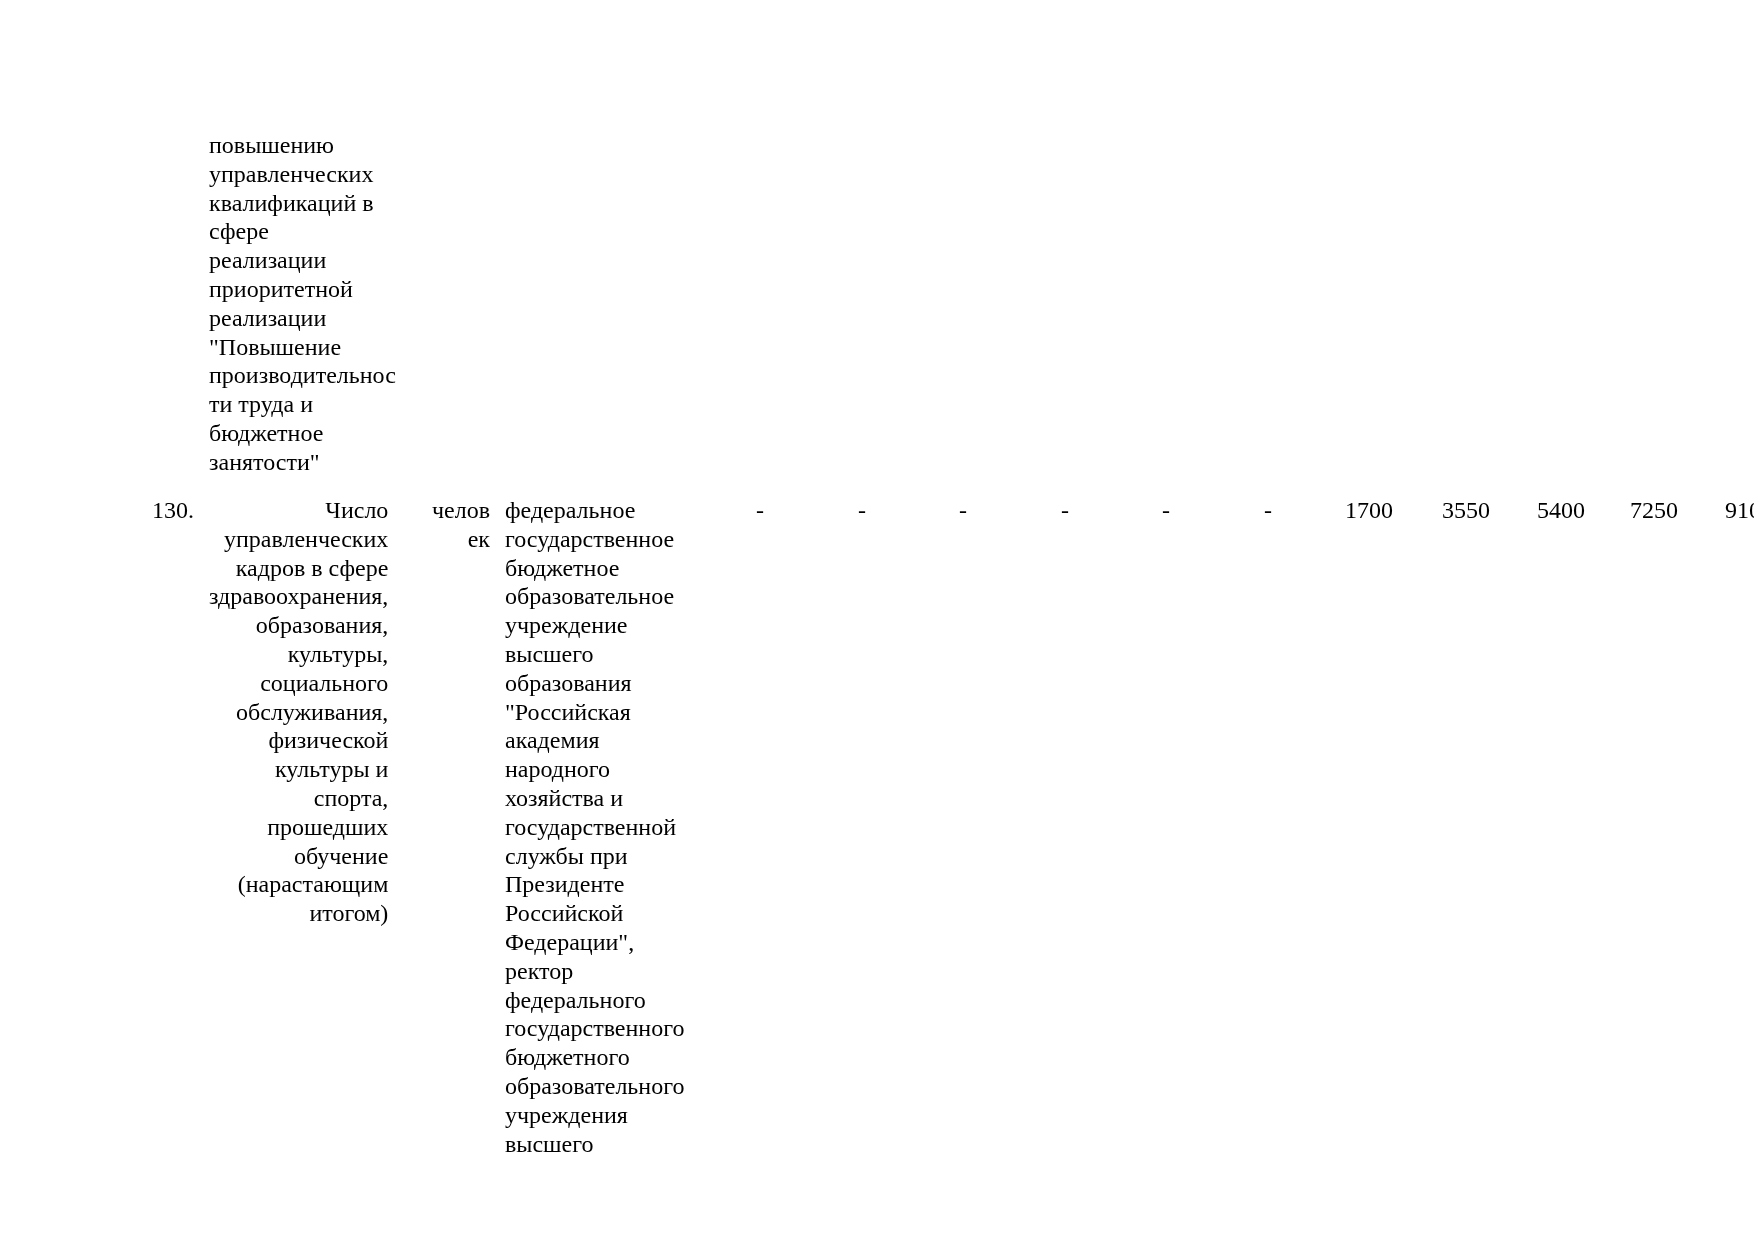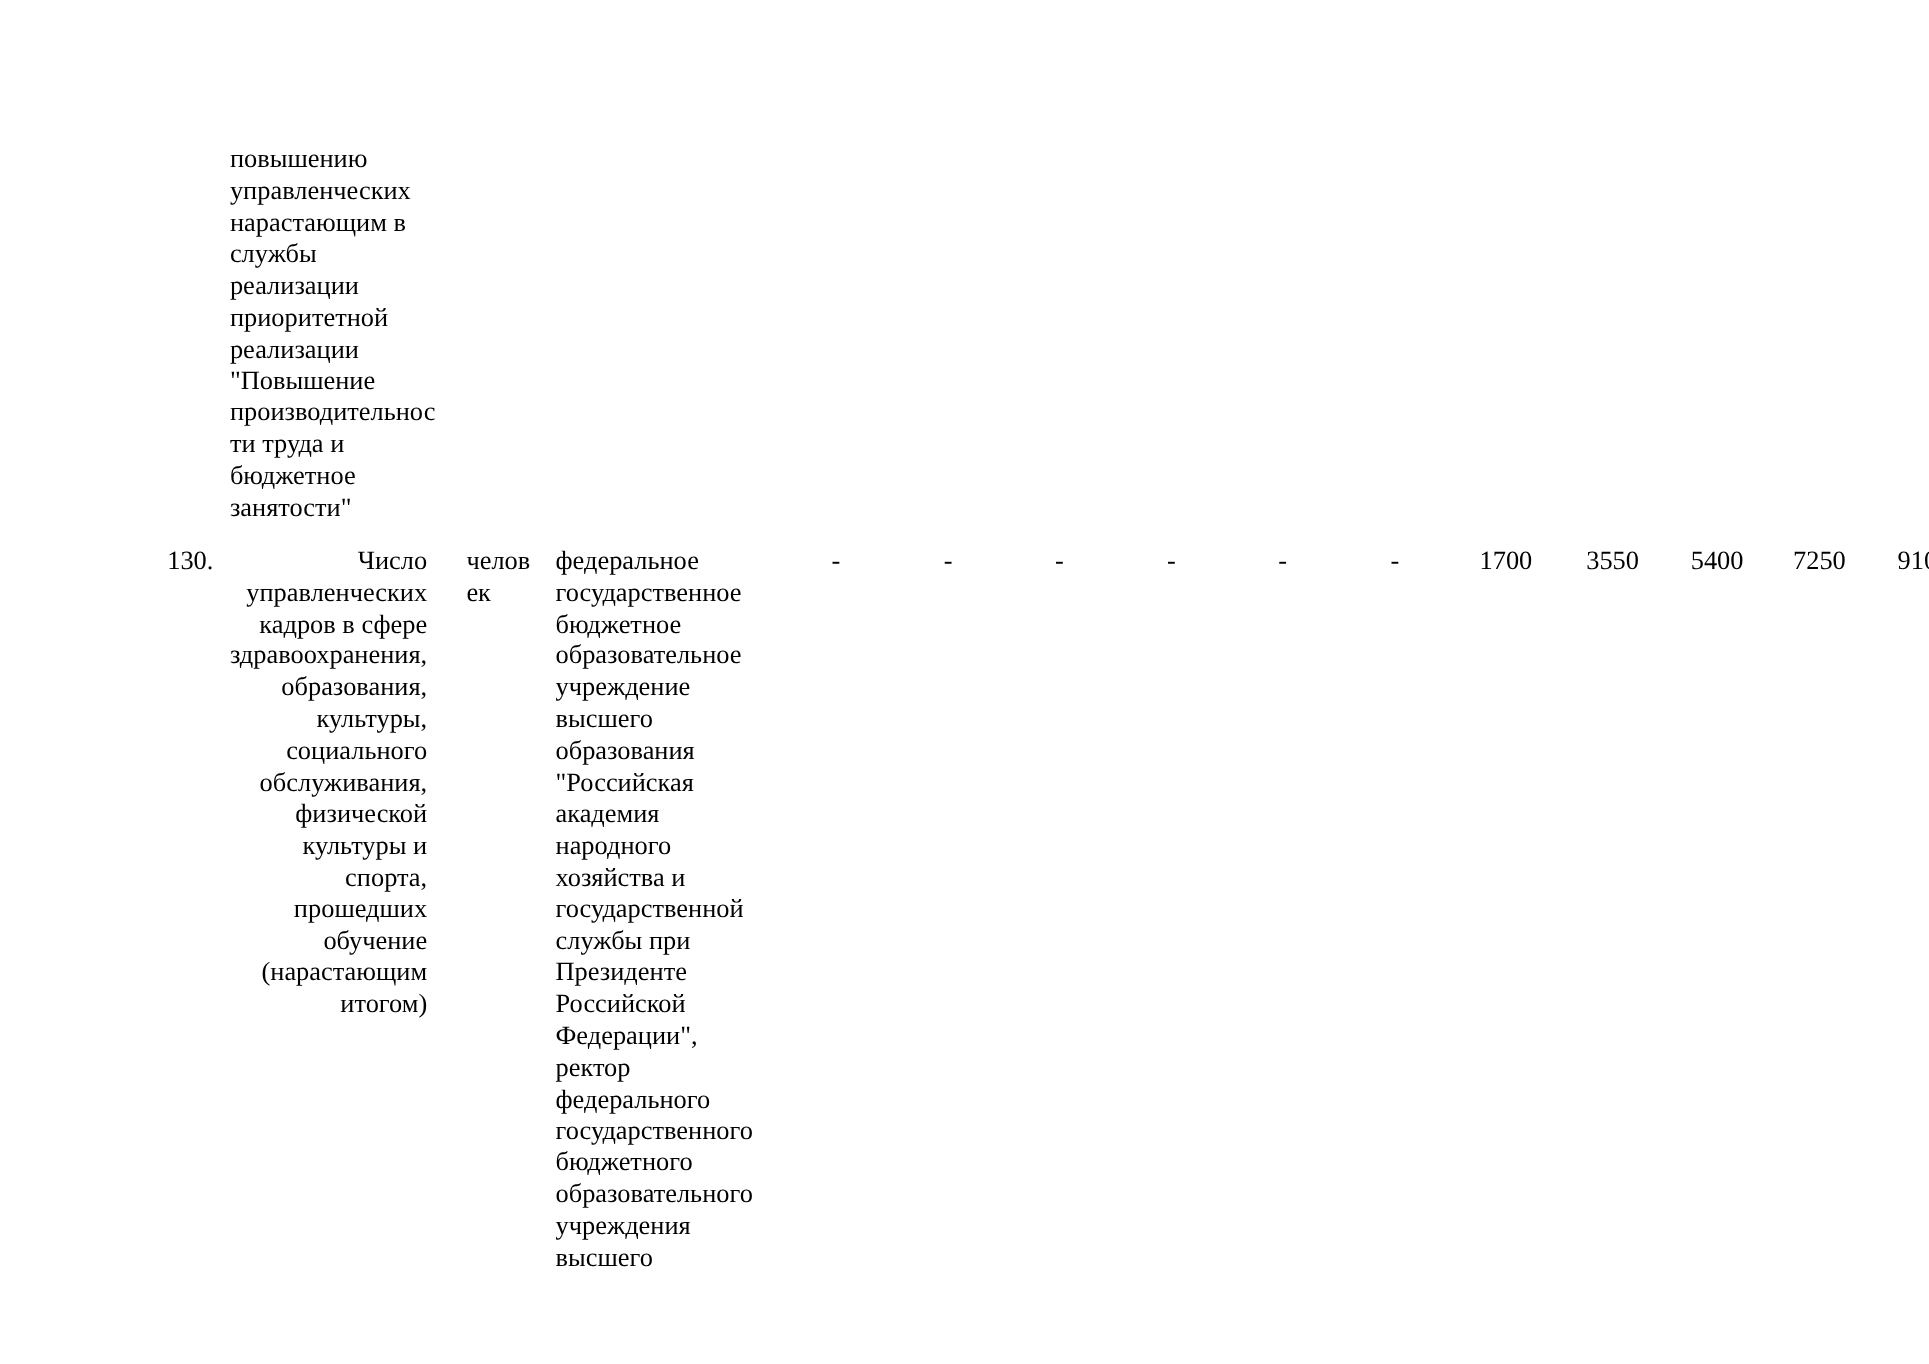--- a/index.html
+++ b/index.html
@@ -50,7 +50,7 @@
   <div class="cell cont-name">
     <span class="line">повышению</span>
     <span class="line">управленческих</span>
-    <span class="line">нарастающим в</span>
+    <span class="line">квалификаций в</span>
     <span class="line">службы</span>
     <span class="line">реализации</span>
     <span class="line">приоритетной</span>

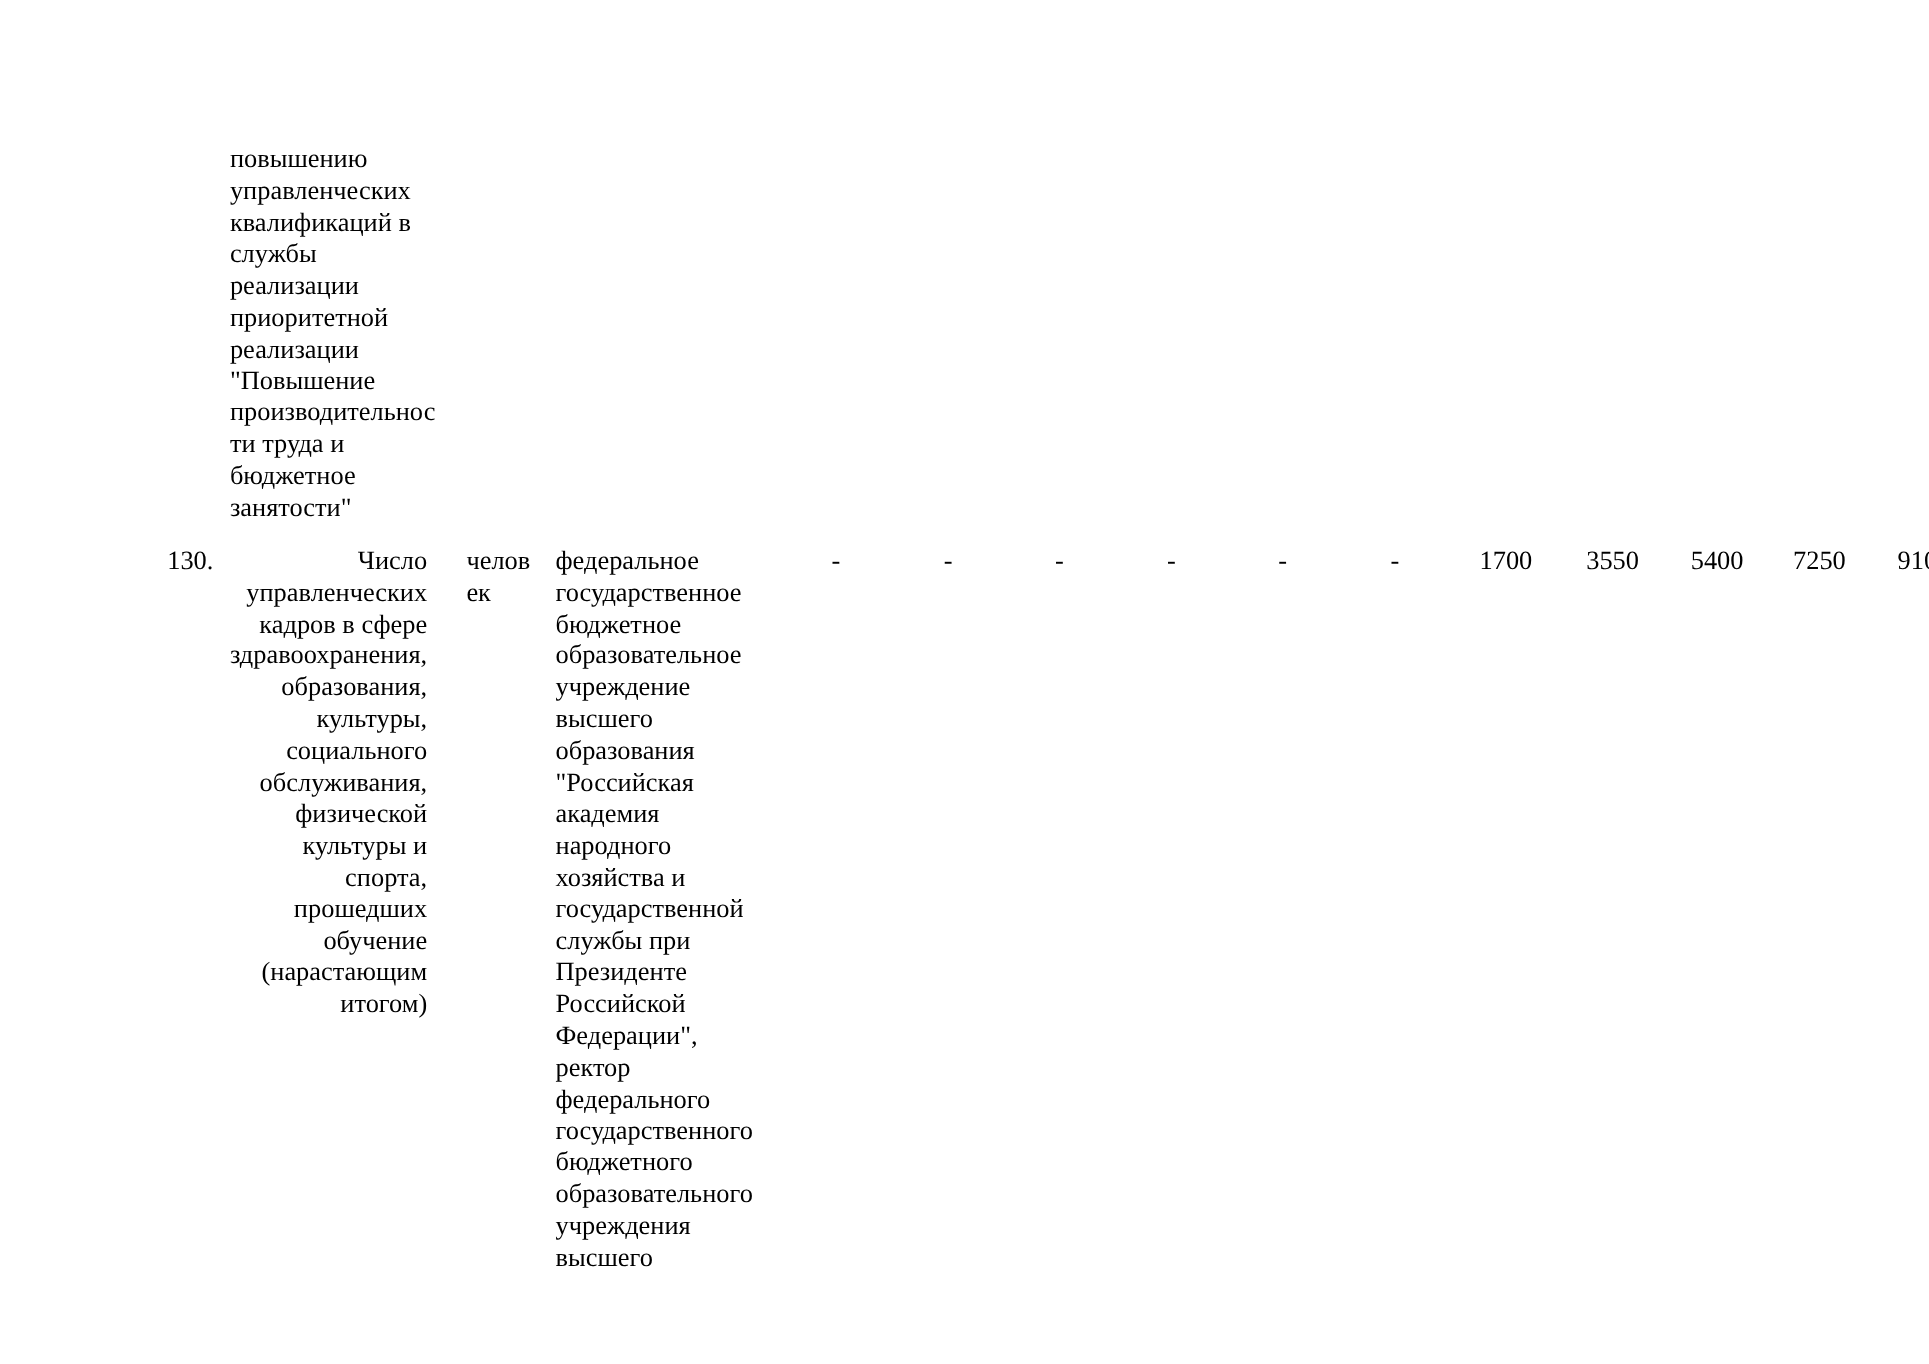--- a/index.html
+++ b/index.html
@@ -51,7 +51,7 @@
     <span class="line">повышению</span>
     <span class="line">управленческих</span>
     <span class="line">квалификаций в</span>
-    <span class="line">службы</span>
+    <span class="line">сфере</span>
     <span class="line">реализации</span>
     <span class="line">приоритетной</span>
     <span class="line">реализации</span>

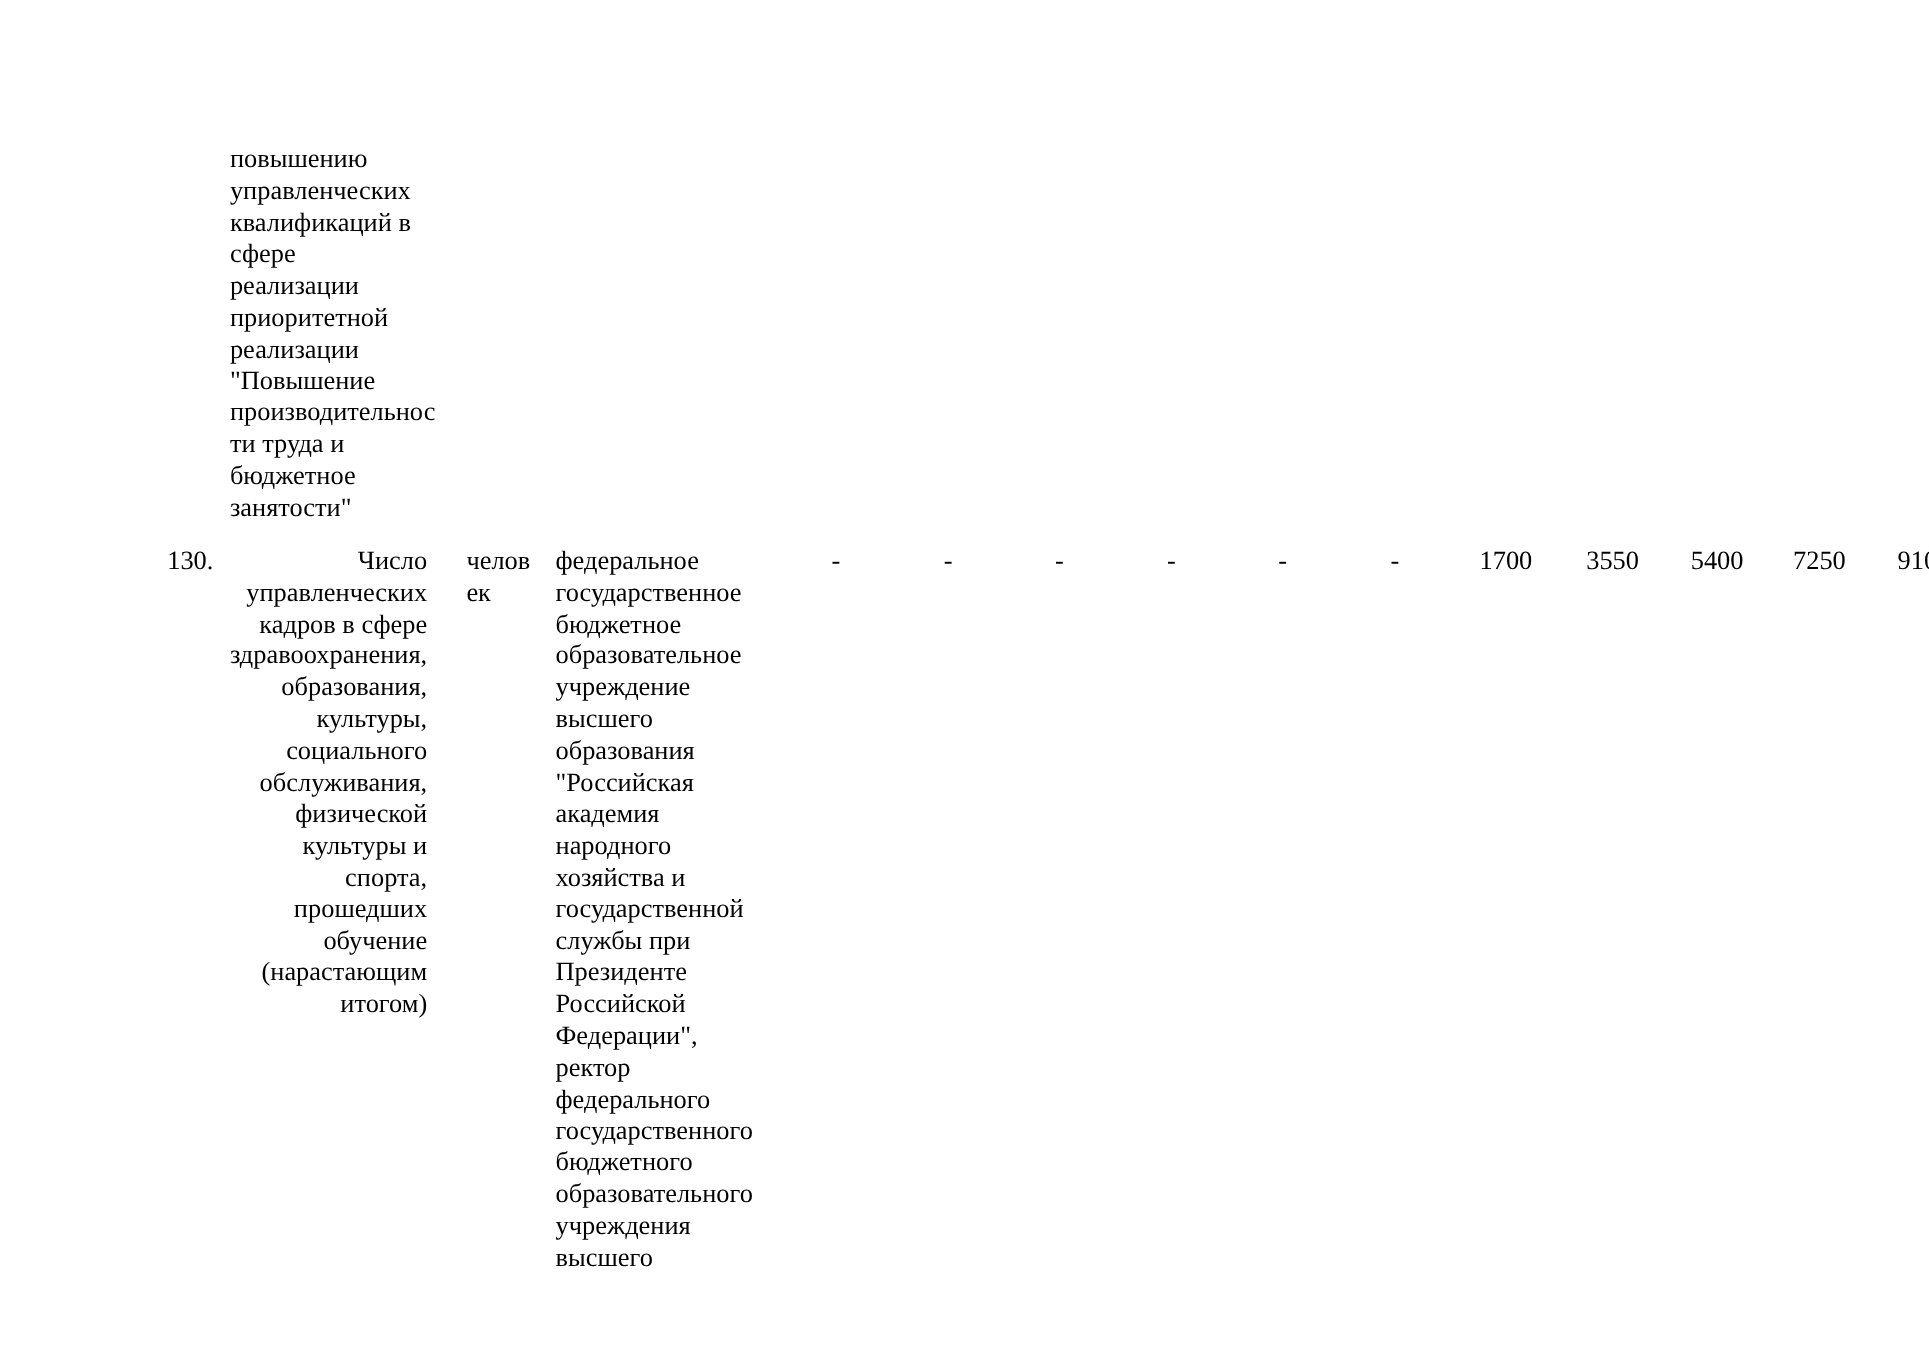--- a/index.html
+++ b/index.html
@@ -29,7 +29,7 @@
       white-space: nowrap;
     }
     .cell .line { display: block; }
-    .center { text-align: left; }
+    .center { text-align: right; }
     .cont-name { left: 209px; top: 131px; }
     .row-num { left: 152px; top: 496px; text-align: center; }
     .row-name { left: 209px; top: 496px; text-align: right; }

